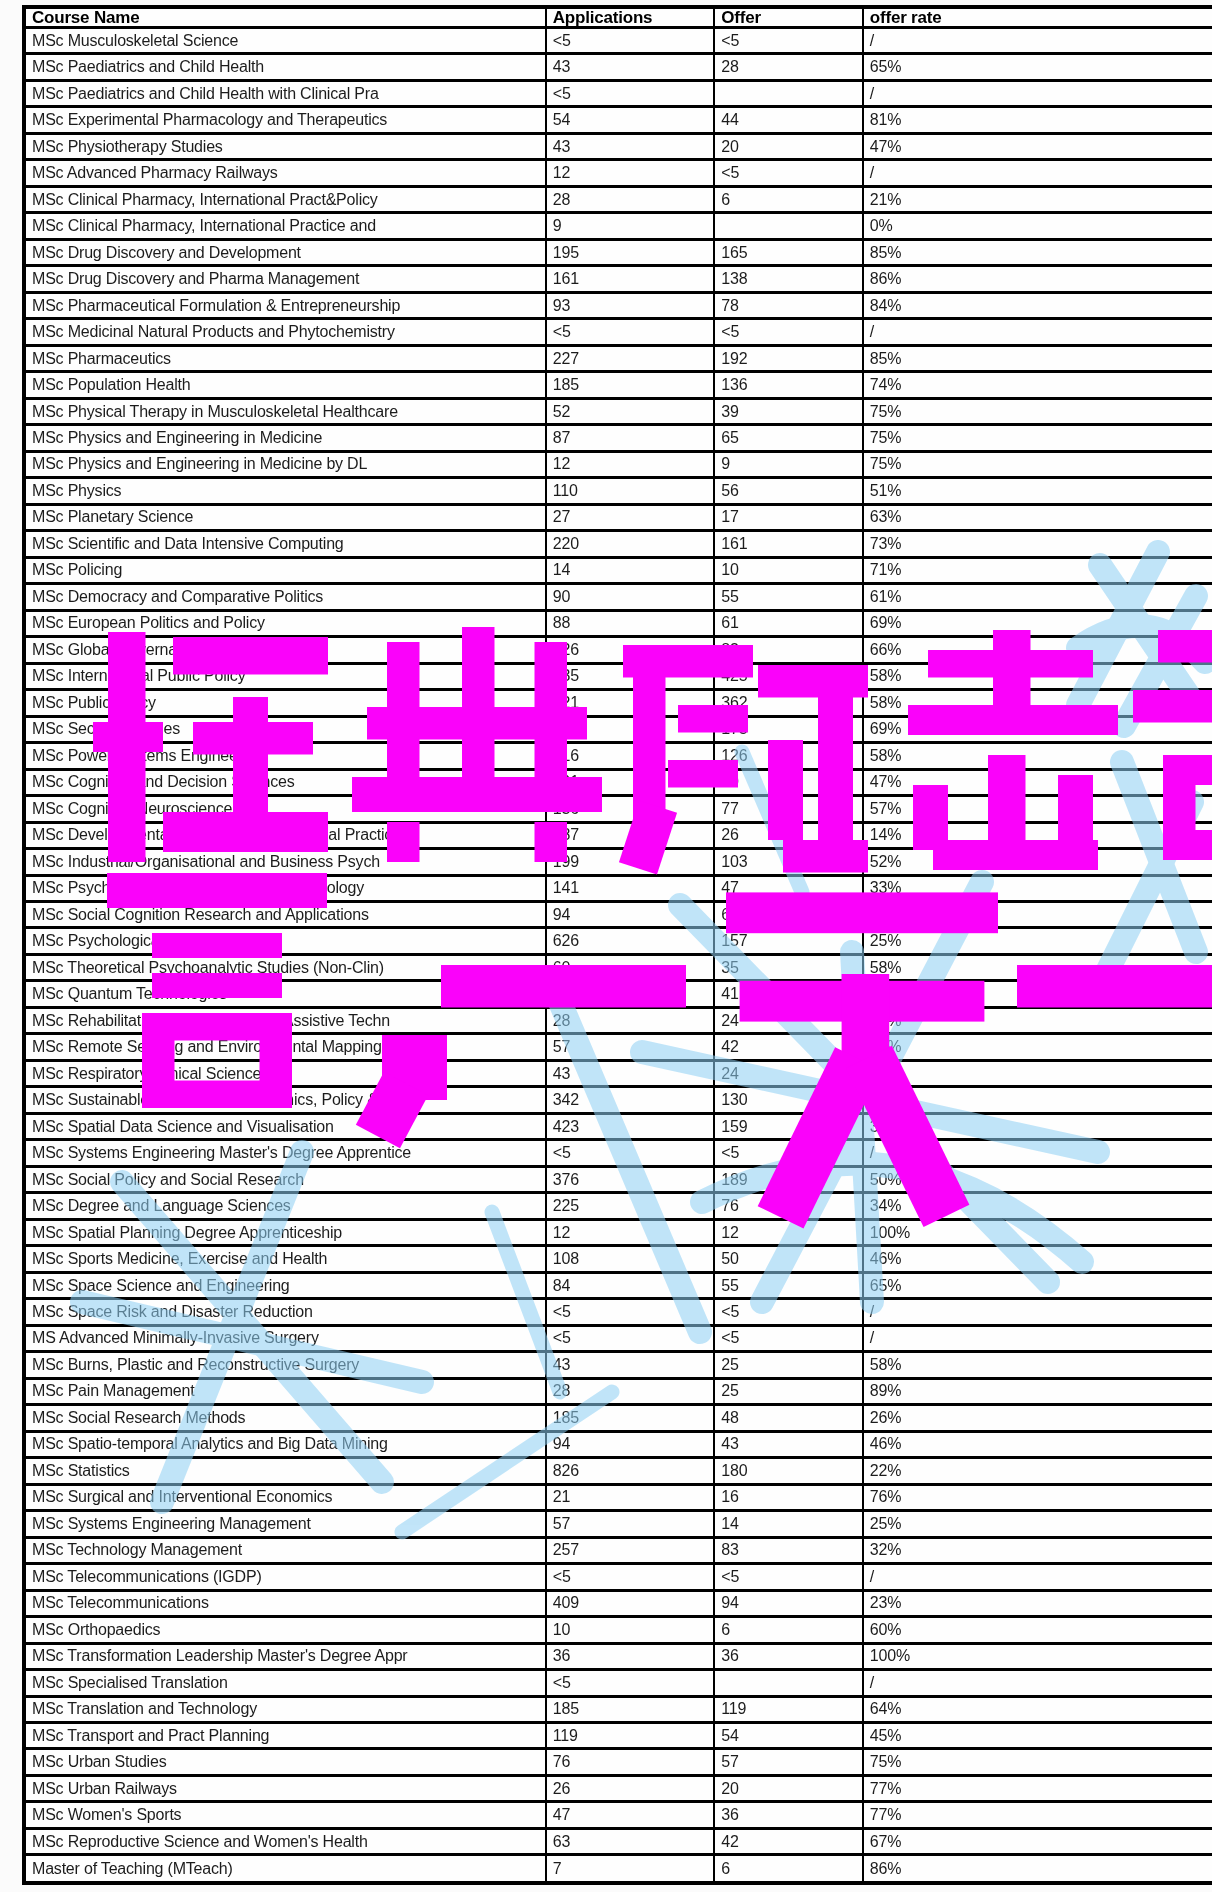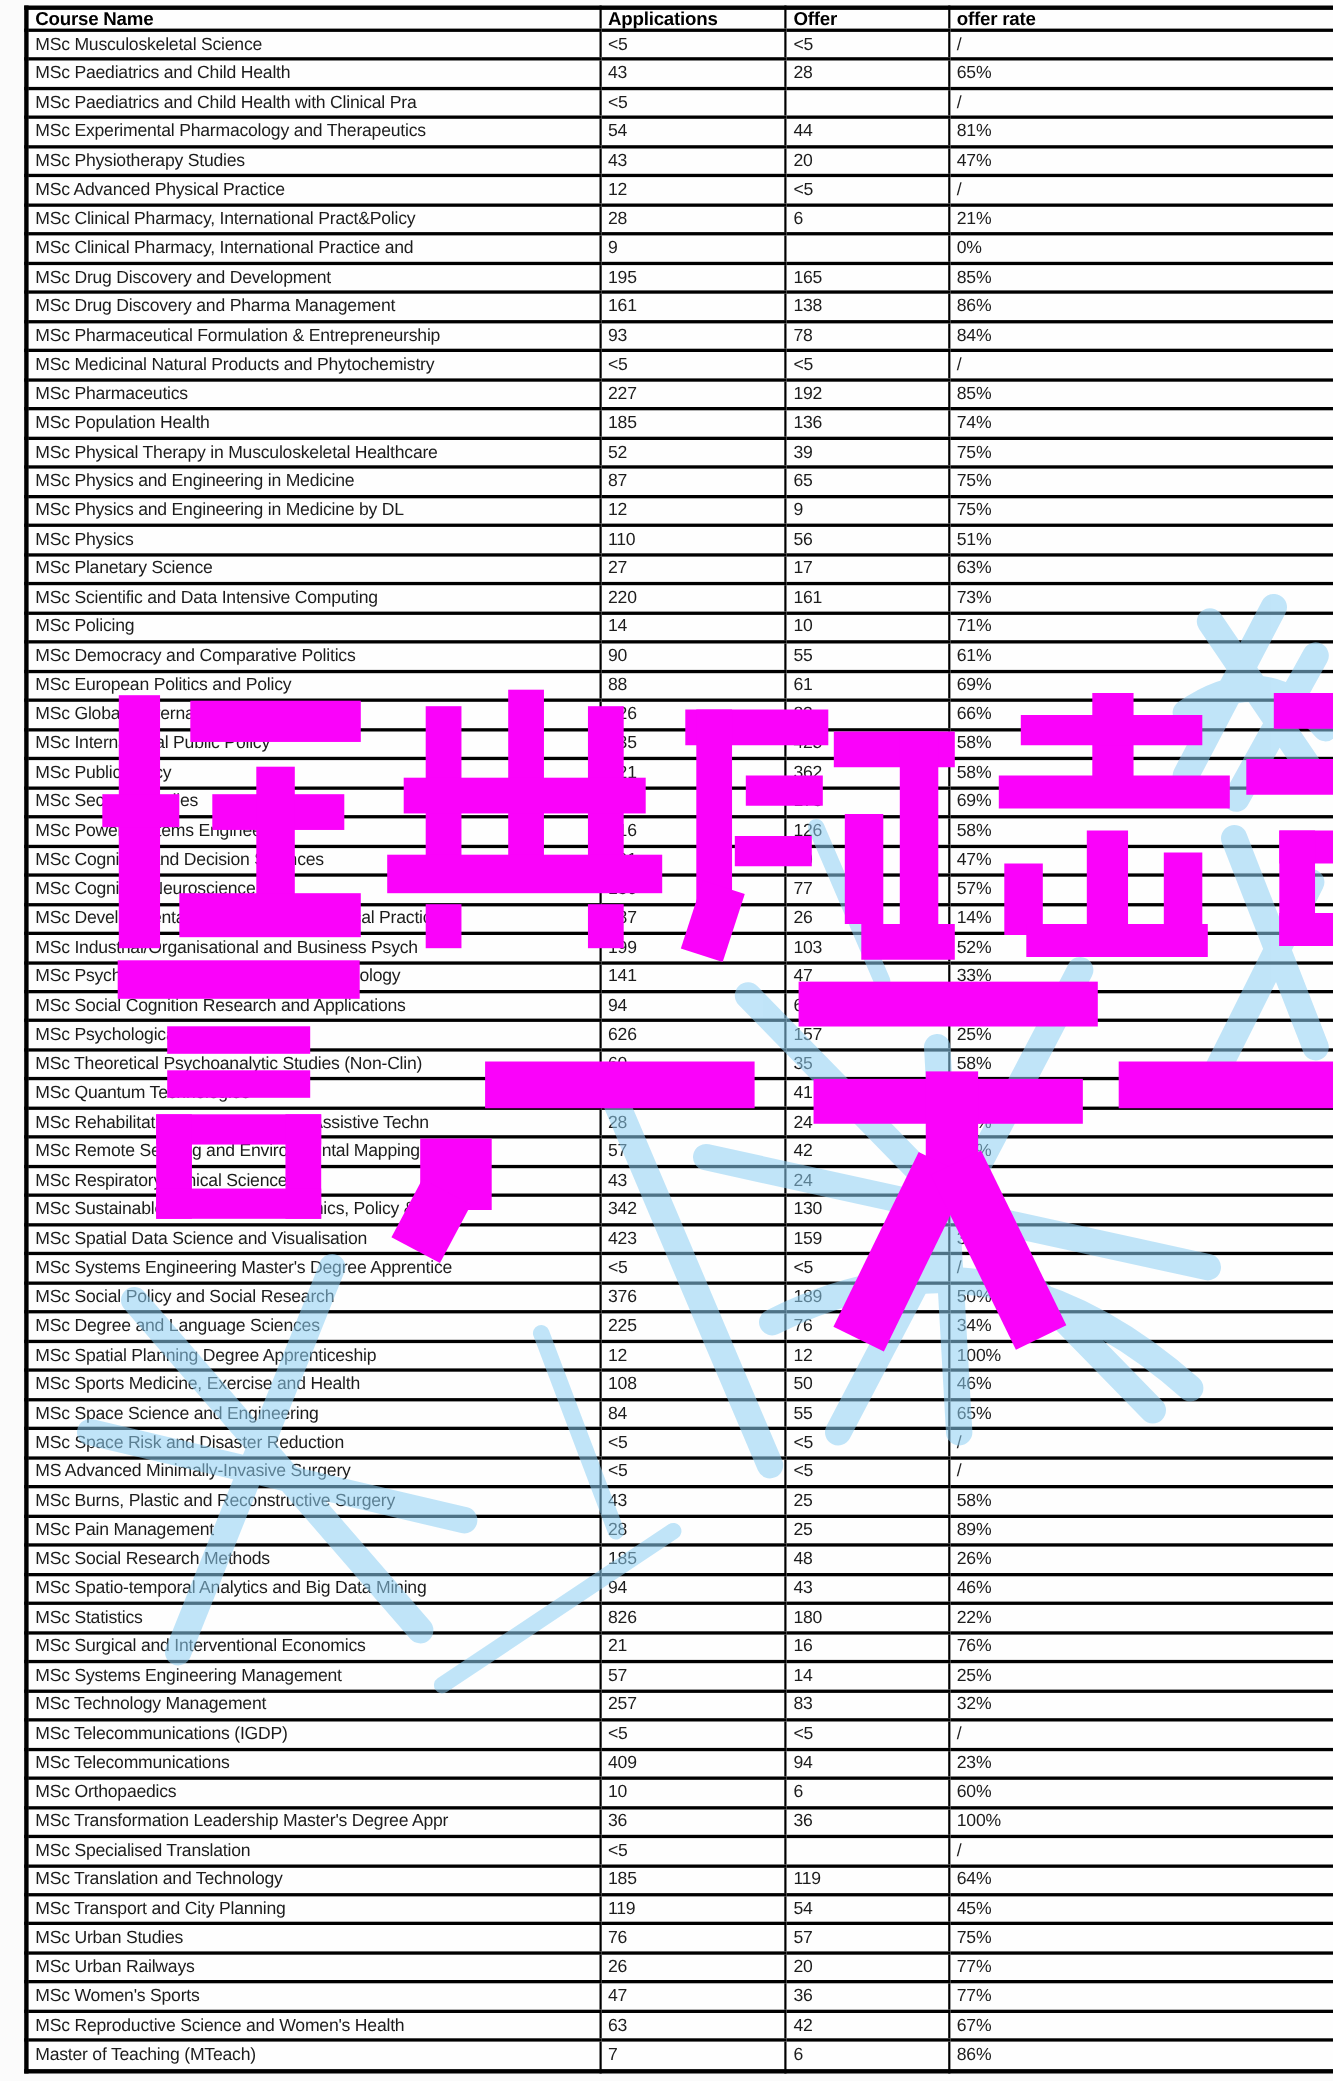--- a/index.html
+++ b/index.html
@@ -90,7 +90,7 @@
         <td>47%</td>
       </tr>
       <tr>
-        <td>MSc Advanced Physical Practice</td>
+        <td>MSc Advanced Pharmacy Railways</td>
         <td>12</td>
         <td>&lt;5</td>
         <td>/</td>

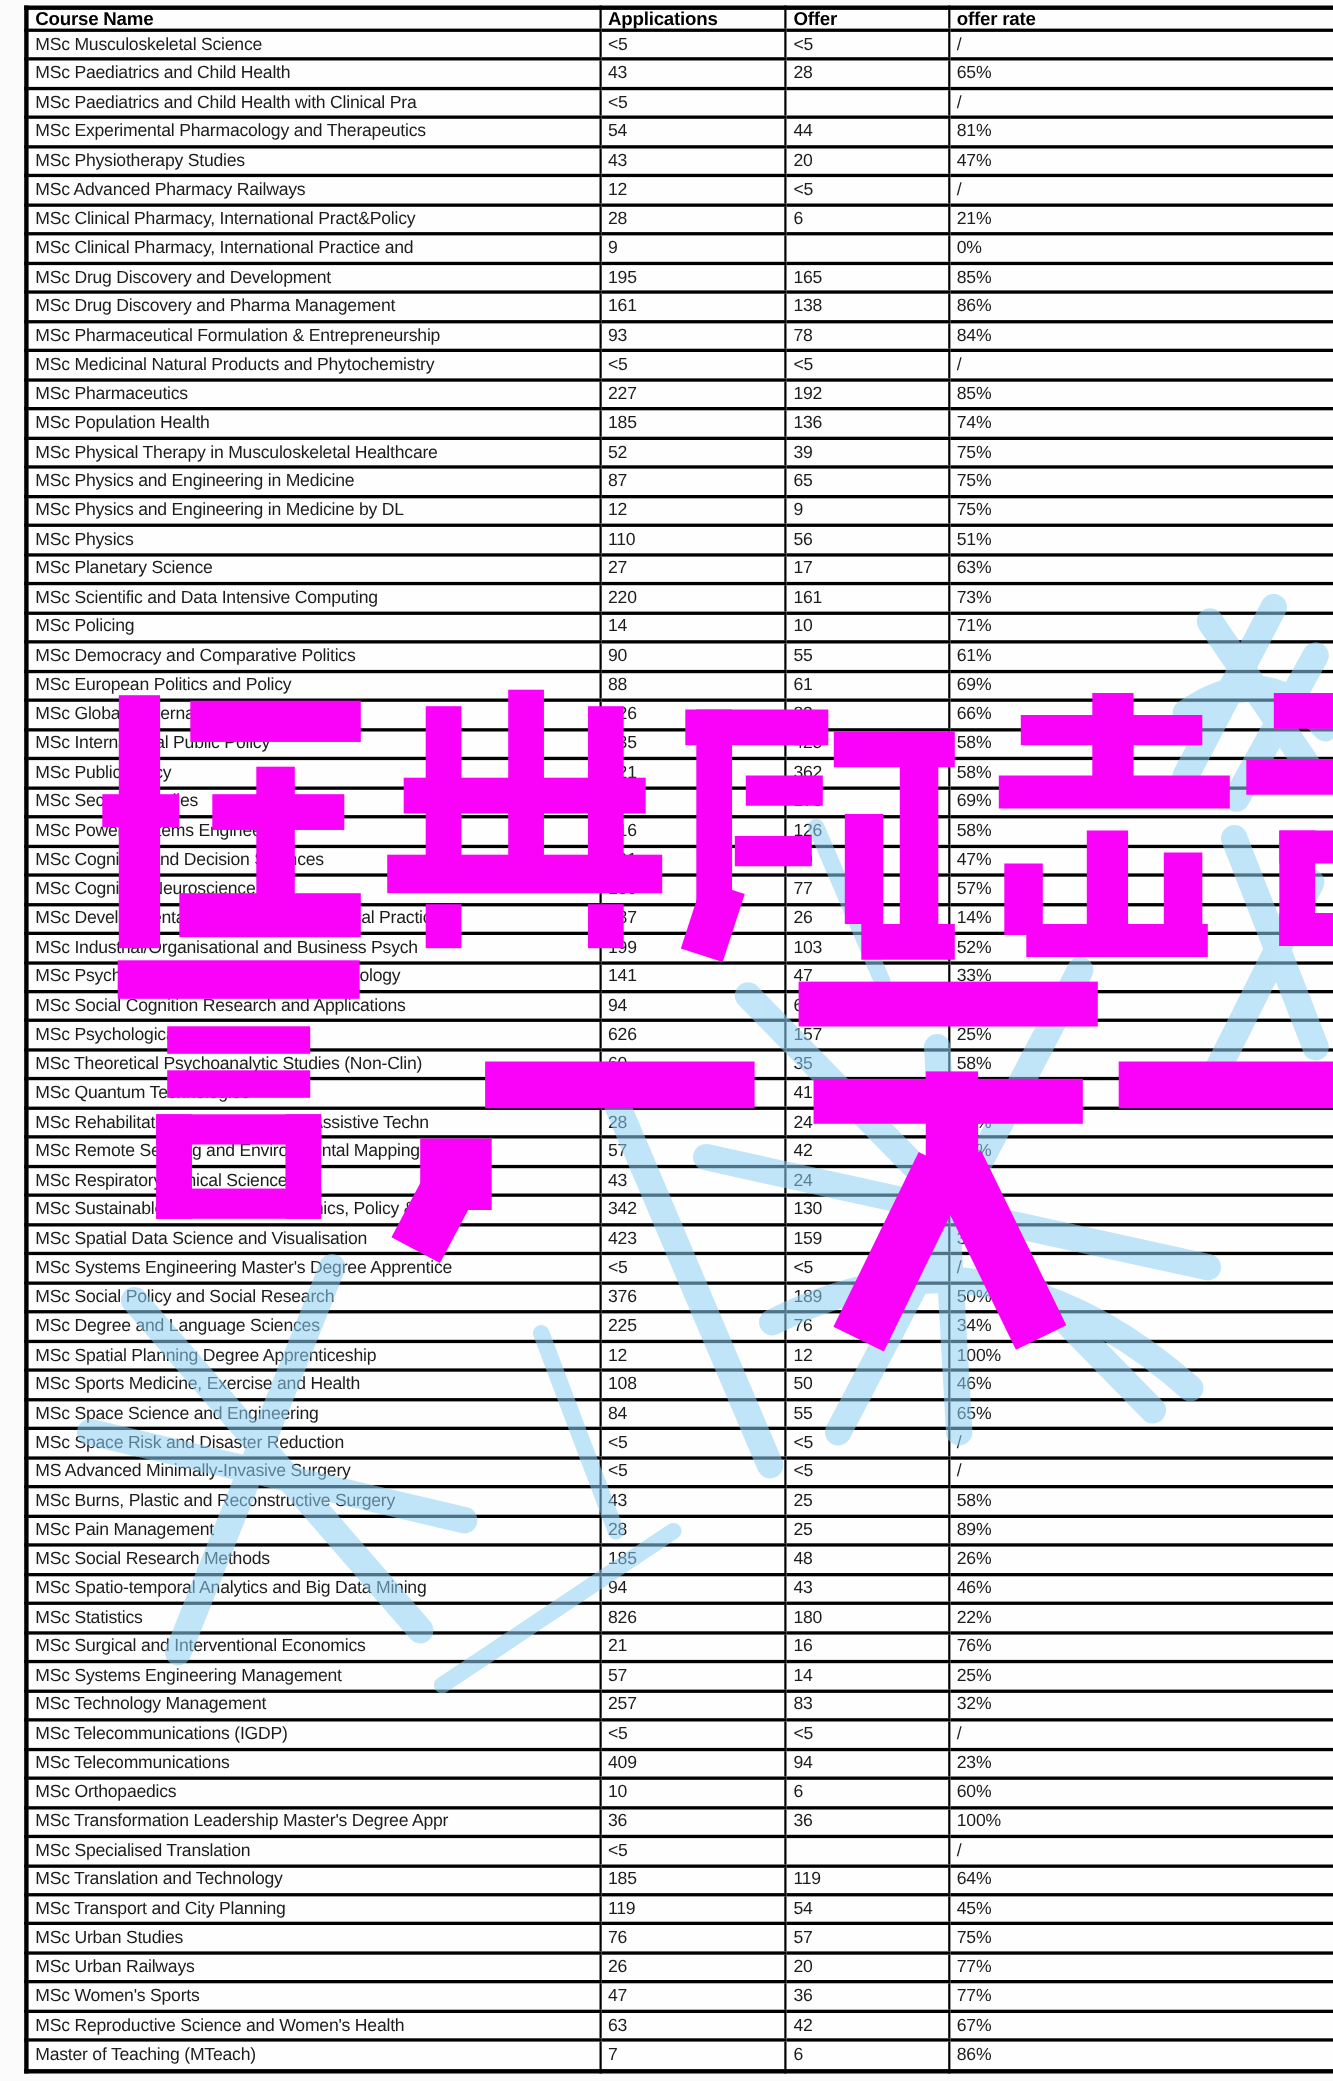--- a/index.html
+++ b/index.html
@@ -444,7 +444,7 @@
         <td>64%</td>
       </tr>
       <tr>
-        <td>MSc Transport and City Planning</td>
+        <td>MSc Transport and Pract Planning</td>
         <td>119</td>
         <td>54</td>
         <td>45%</td>

